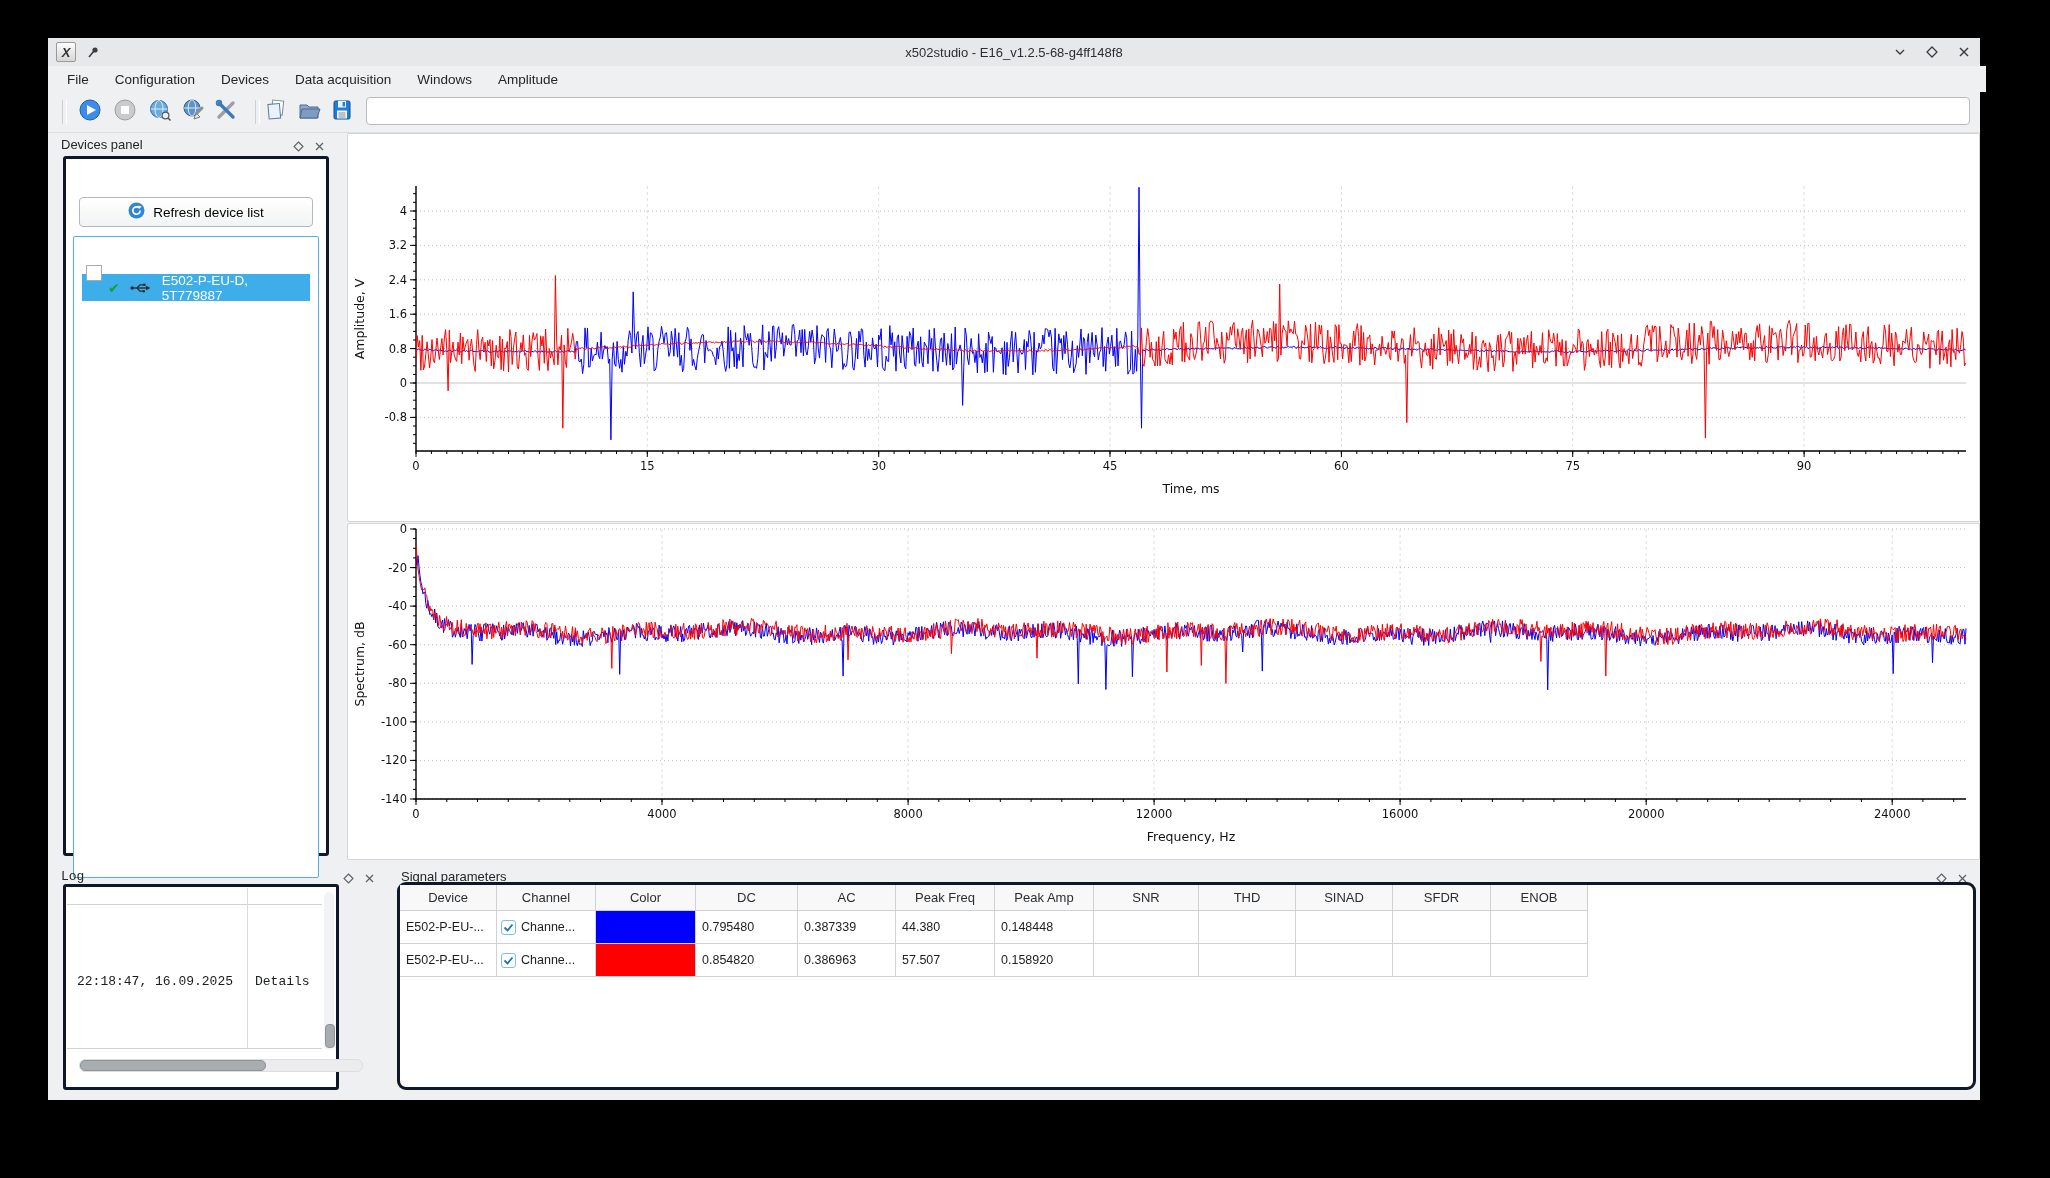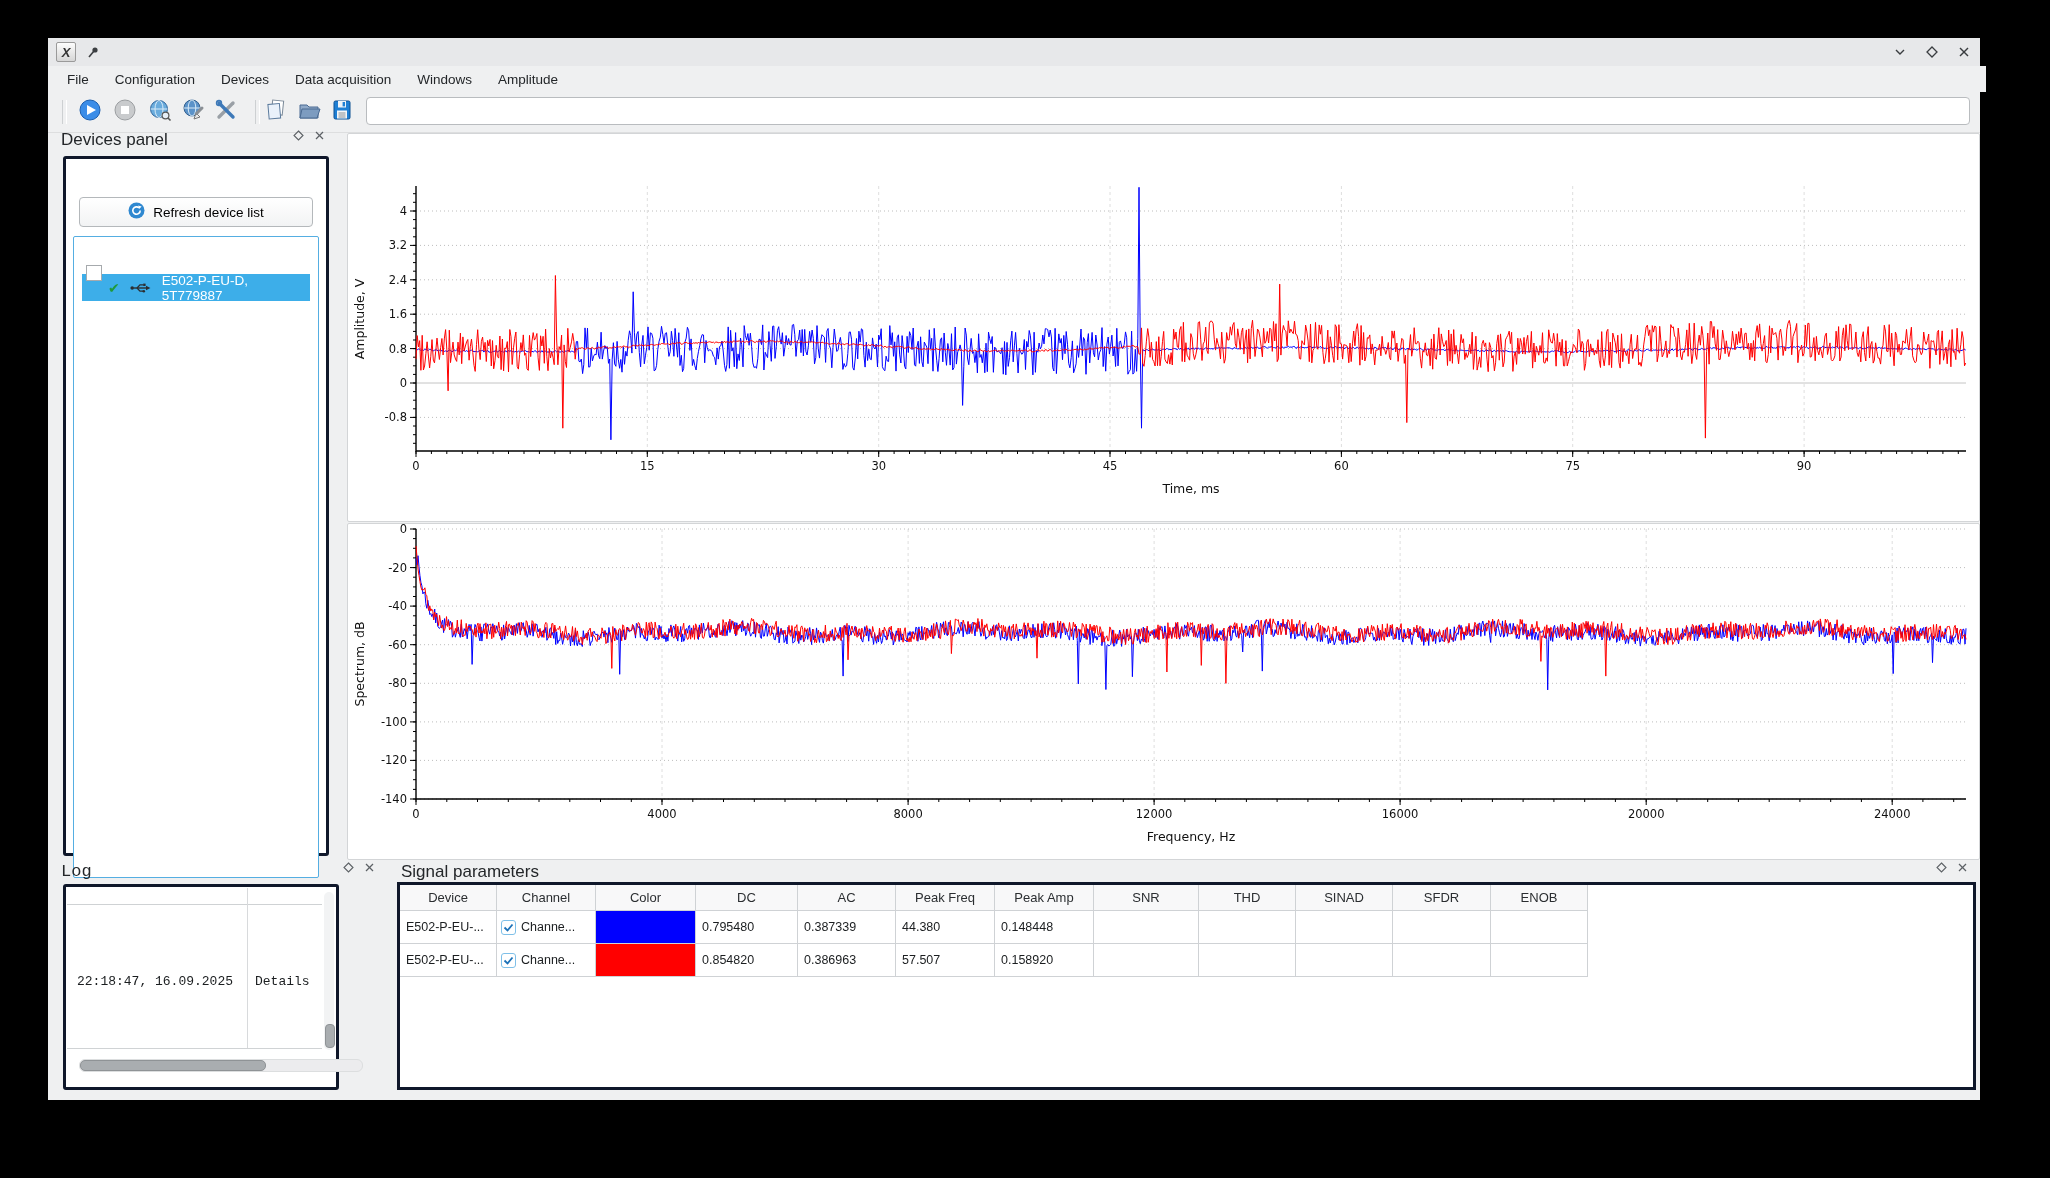--- a/index.html
+++ b/index.html
@@ -92,6 +92,7 @@
           <line x1="8" y1="6" x2="3" y2="12" stroke="#3c3f42" stroke-width="1.6"></line>
         </svg>
     </span>
+    <div id="title-text">x502studio - E16_v1.2.5-68-g4ff148f8</div>
     <div class="tb-btns">
       <span>
           <svg width="16" height="16">

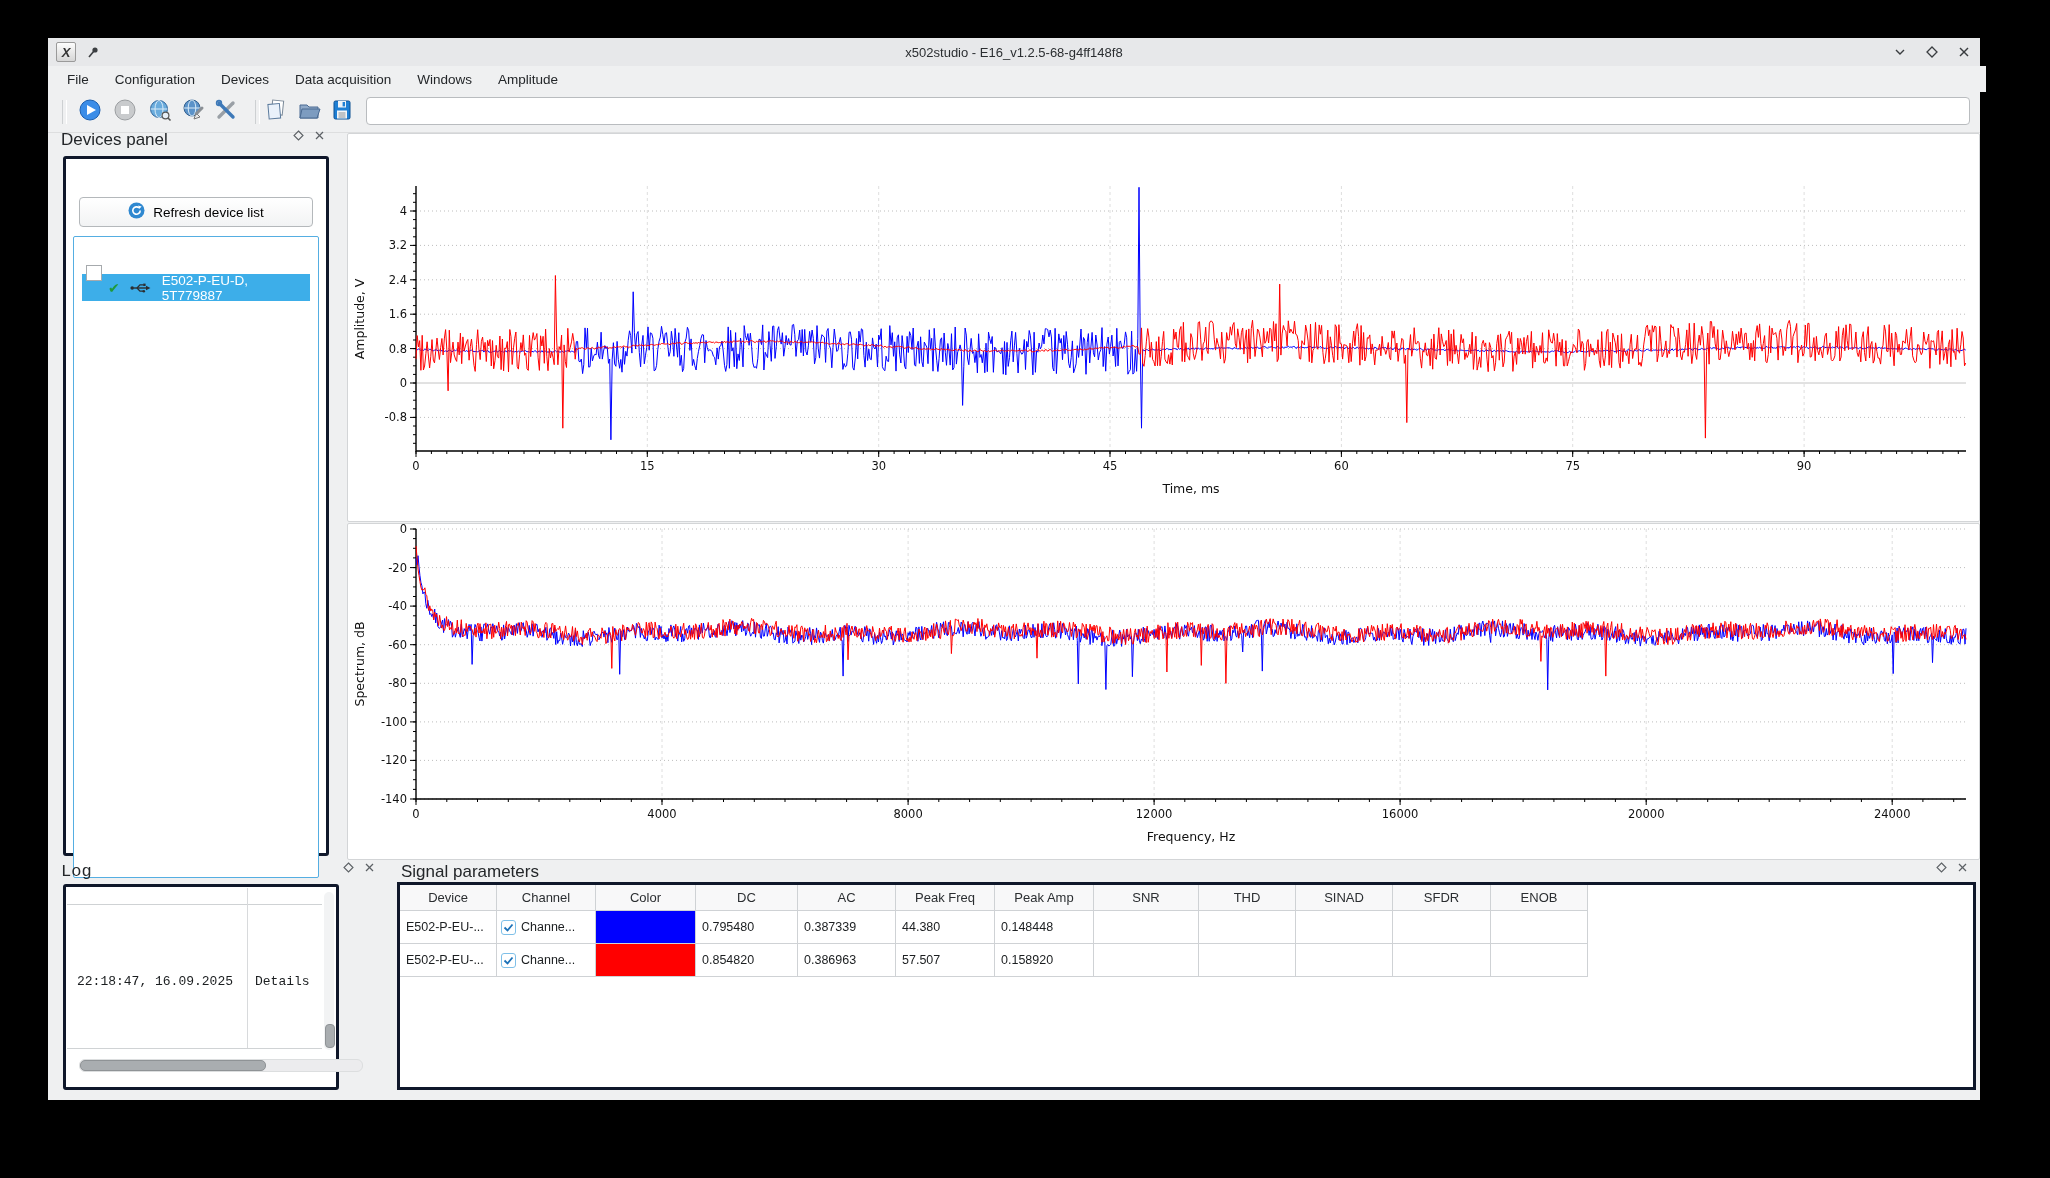--- a/index.html
+++ b/index.html
@@ -33,7 +33,7 @@
 
   
   .panel{position:absolute;}
-  .panel-head{height:22px;display:flex;align-items:flex-start;font-size:17px;color:#232629;}
+  .panel-head{height:22px;display:flex;align-items:flex-end;font-size:13px;color:#232629;}
   .panel-head .spacer{flex:1;}
   .panel-head .hicon{margin-right:10px;cursor:pointer;display:flex;align-items:center;color:#5c6165;}
   .whitebox{position:absolute;background:#fff;border:3px solid #0f172a;border-radius:3px;box-sizing:border-box;}

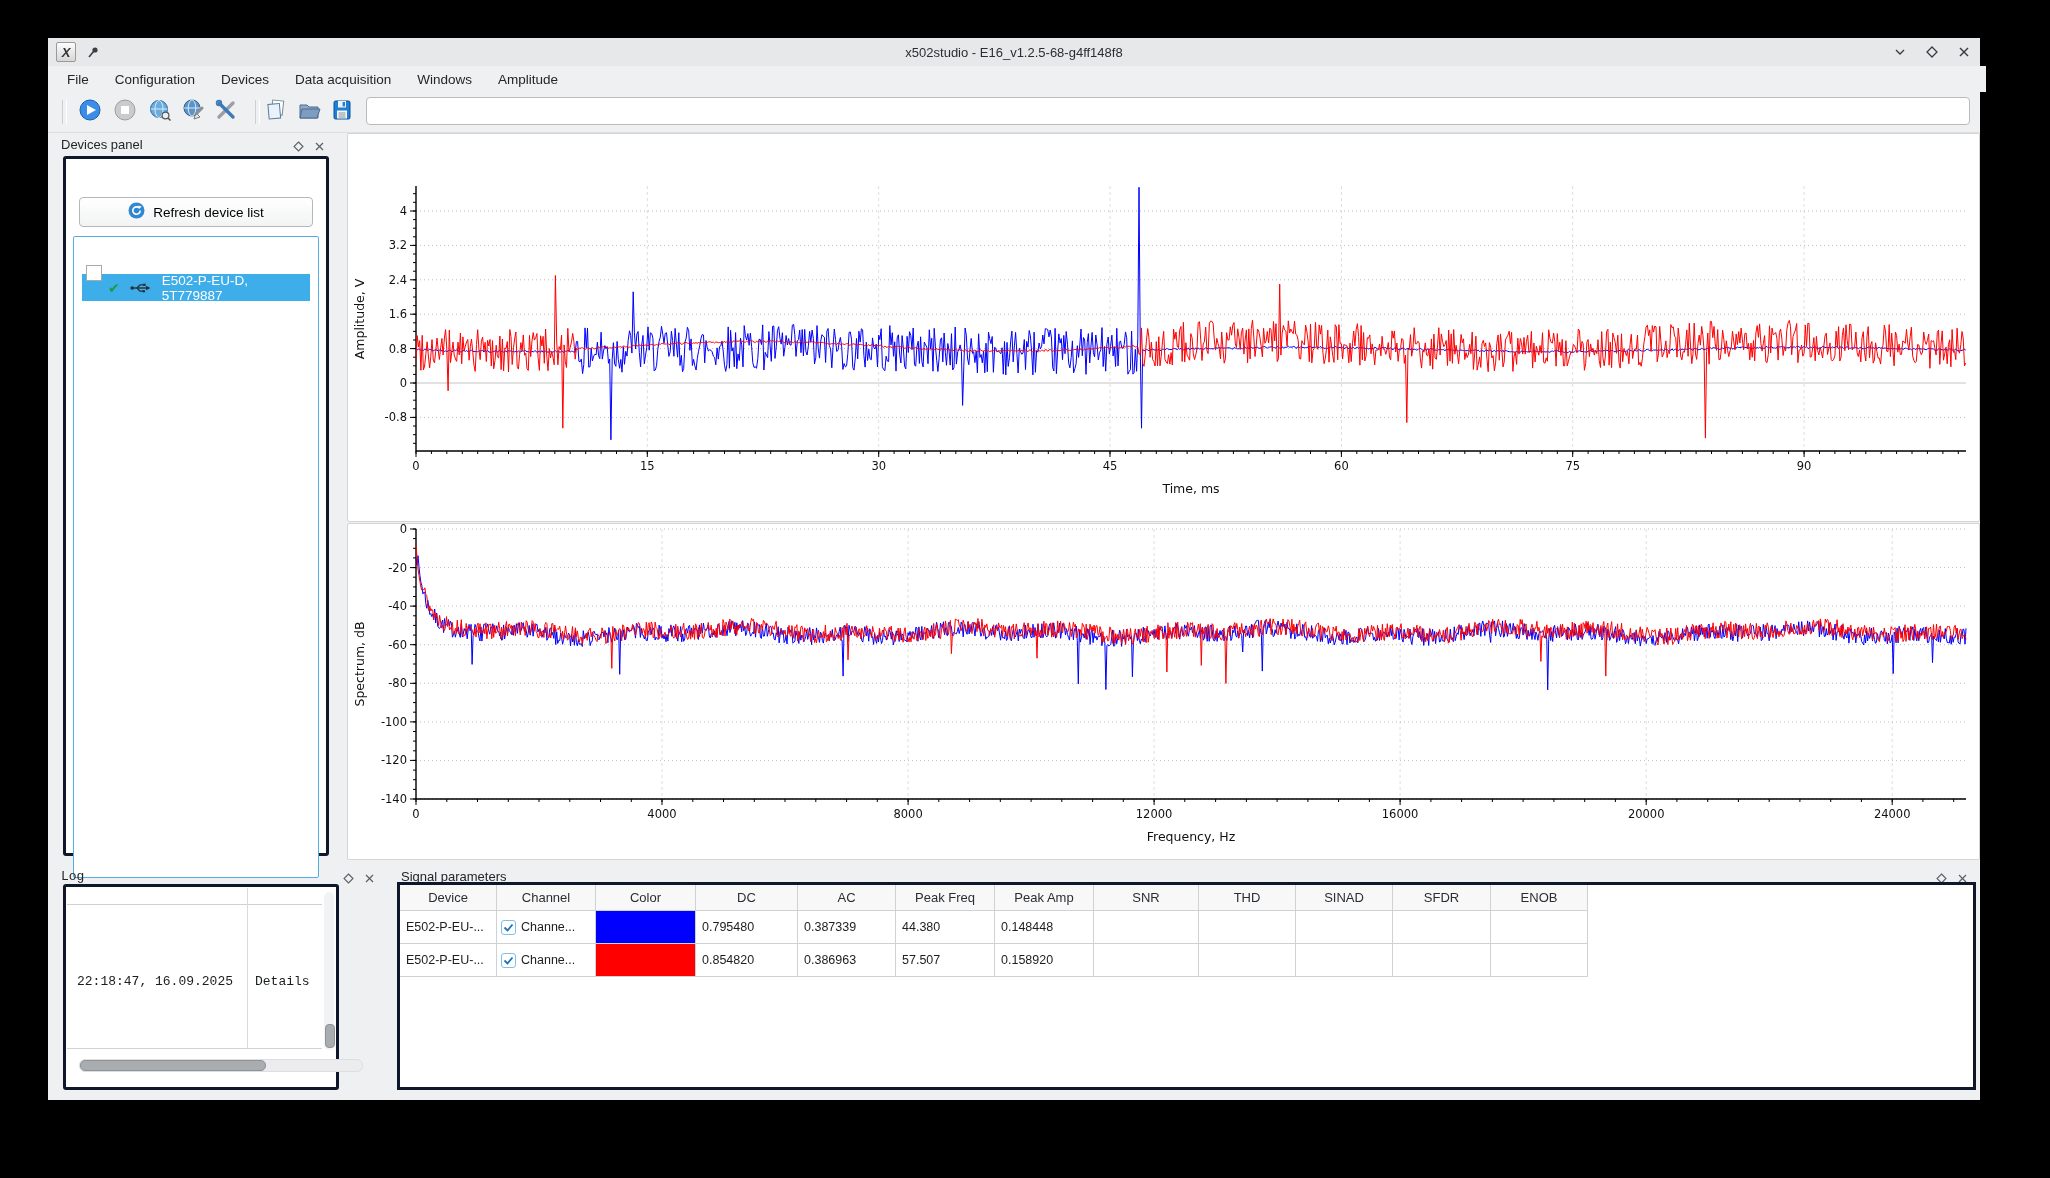--- a/index.html
+++ b/index.html
@@ -68,7 +68,7 @@
   #hscroll .thumb{position:absolute;left:0px;top:0px;width:184px;height:9px;background:#a9adb0;border:1px solid #8f9396;border-radius:5px;}
 
   
-  #sig-box{left:4px;top:20px;width:1579px;height:208px;border-radius:0;}
+  #sig-box{left:4px;top:20px;width:1579px;height:208px;border-radius:9px;}
   #sig-grid{position:absolute;left:0;top:0;display:grid;}
   .sg-cell{border-right:1px solid #cfd2d5;border-bottom:1px solid #cfd2d5;display:flex;align-items:center;
       font-size:12.5px;color:#1b1e20;box-sizing:border-box;background:#fff;overflow:hidden;}

